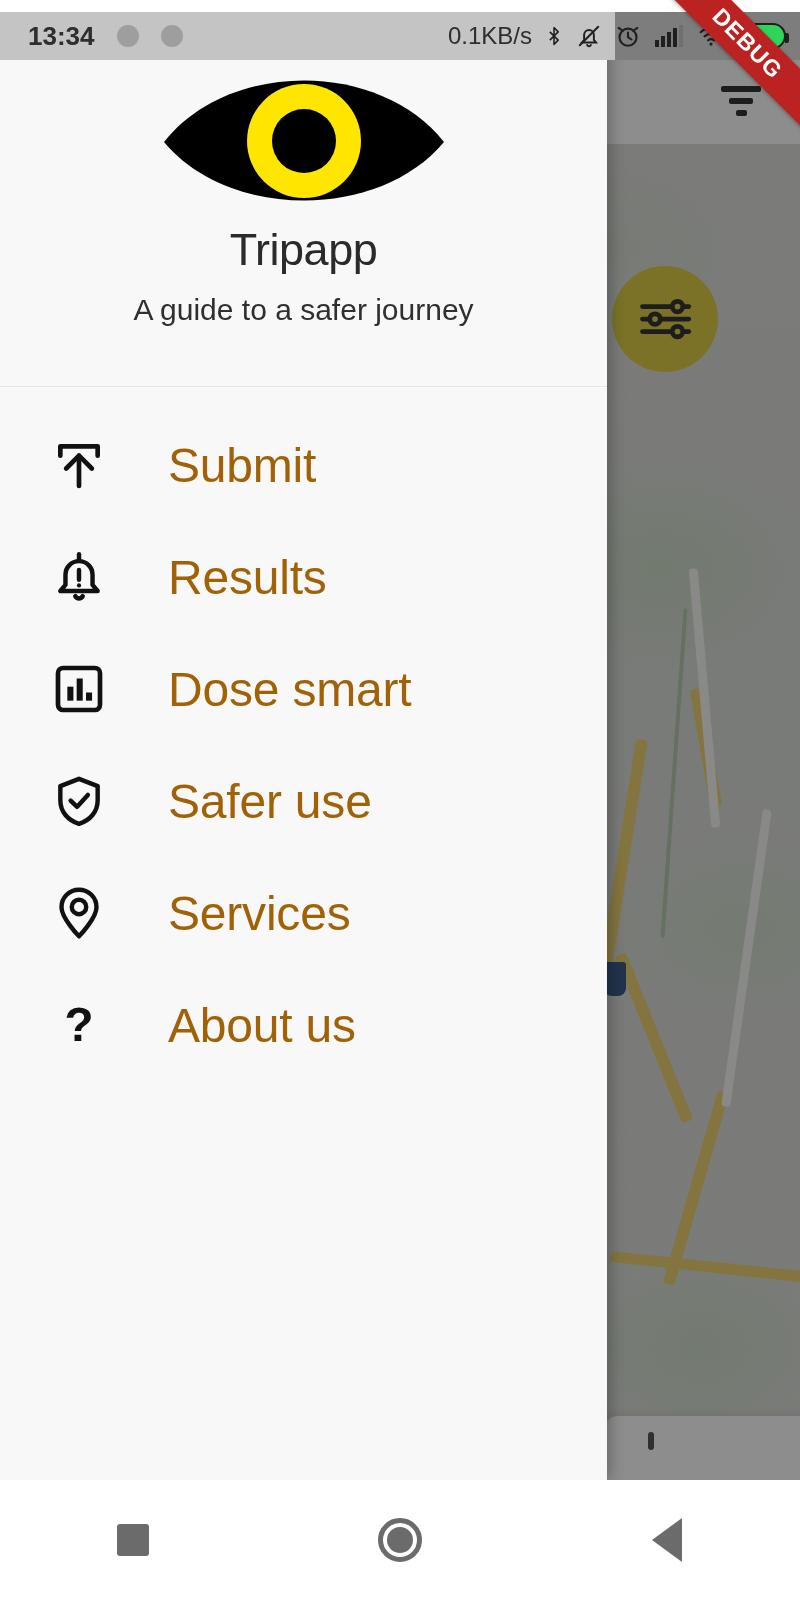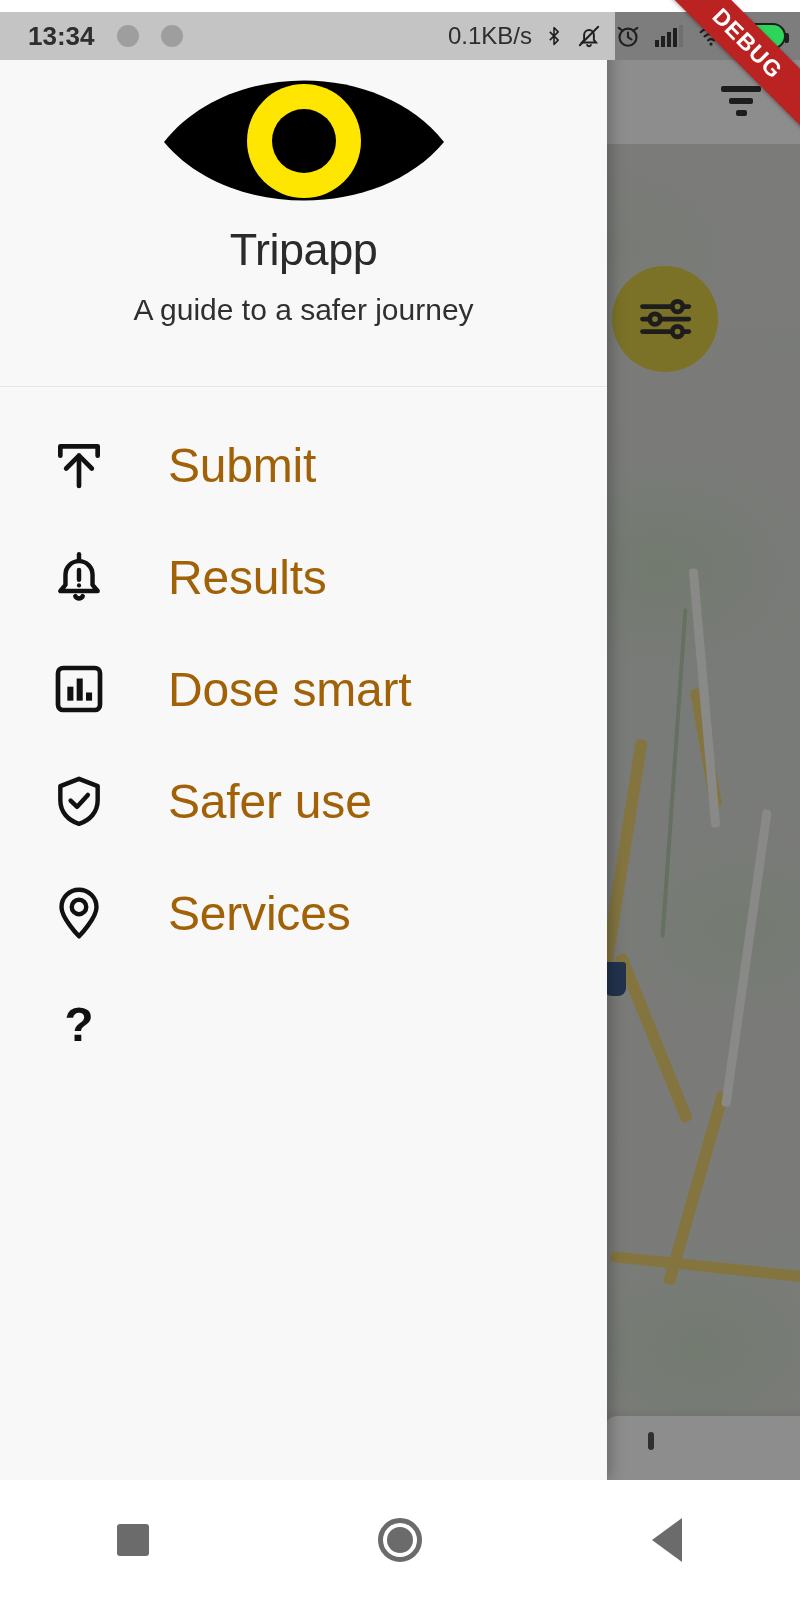--- a/index.html
+++ b/index.html
@@ -461,6 +461,7 @@
         <span class="menu-icon">
           <span class="qmark">?</span>
         </span>
+        <span class="menu-label">About us</span>
       </div>
 
     </div>

